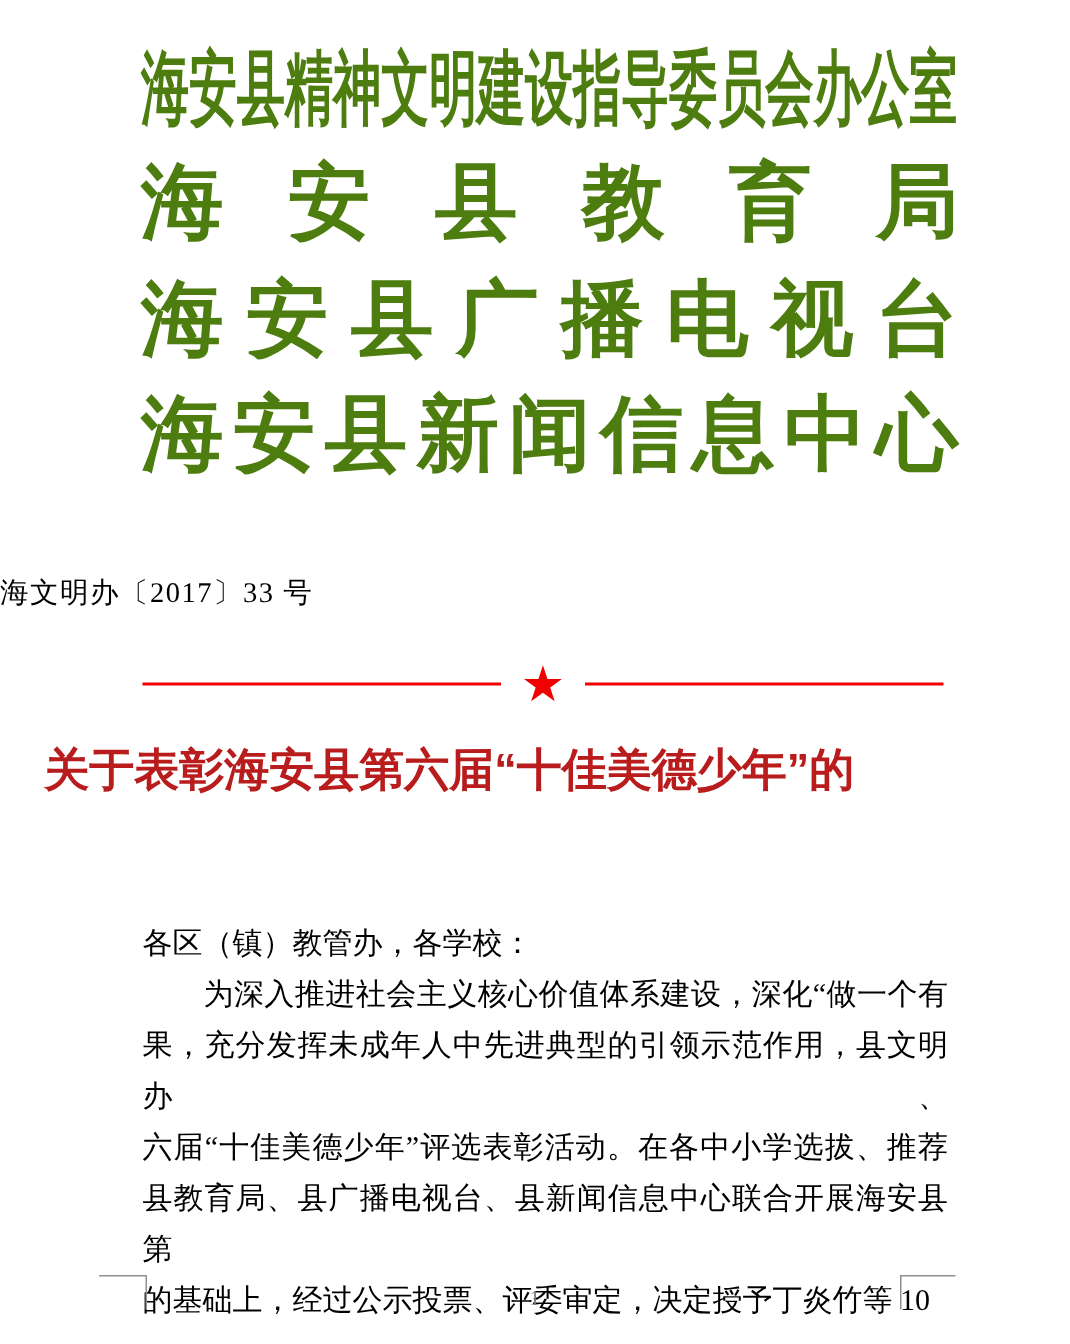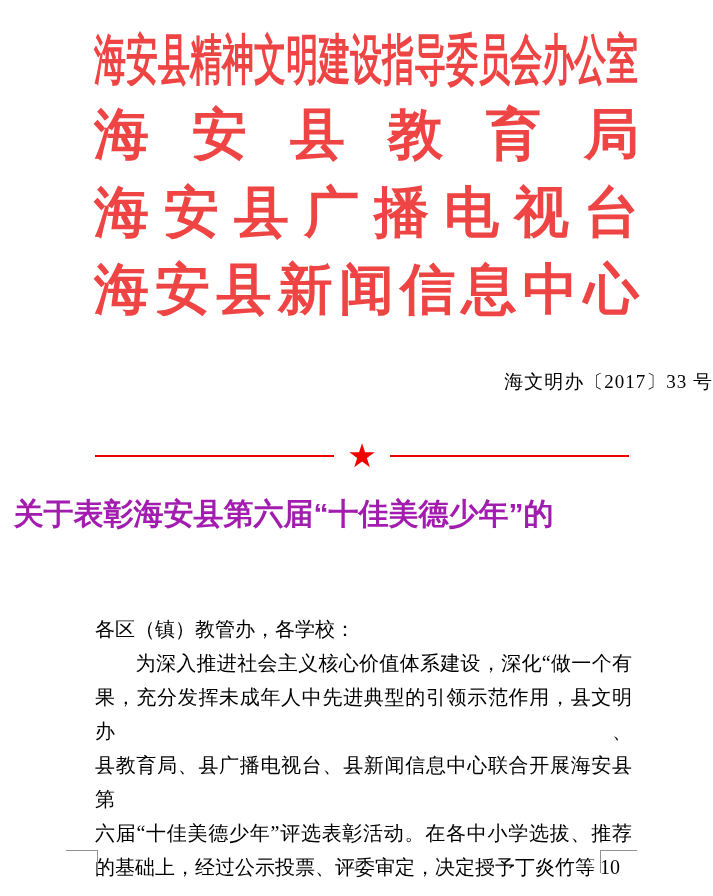--- a/index.html
+++ b/index.html
@@ -18,7 +18,7 @@
     position: absolute;
     left: 94px;
     width: 545px;
-    color: #ef4444;
+    color: #4d7c0f;
     font-family: "Liberation Sans", "DejaVu Sans", sans-serif;
     font-weight: bold;
   }

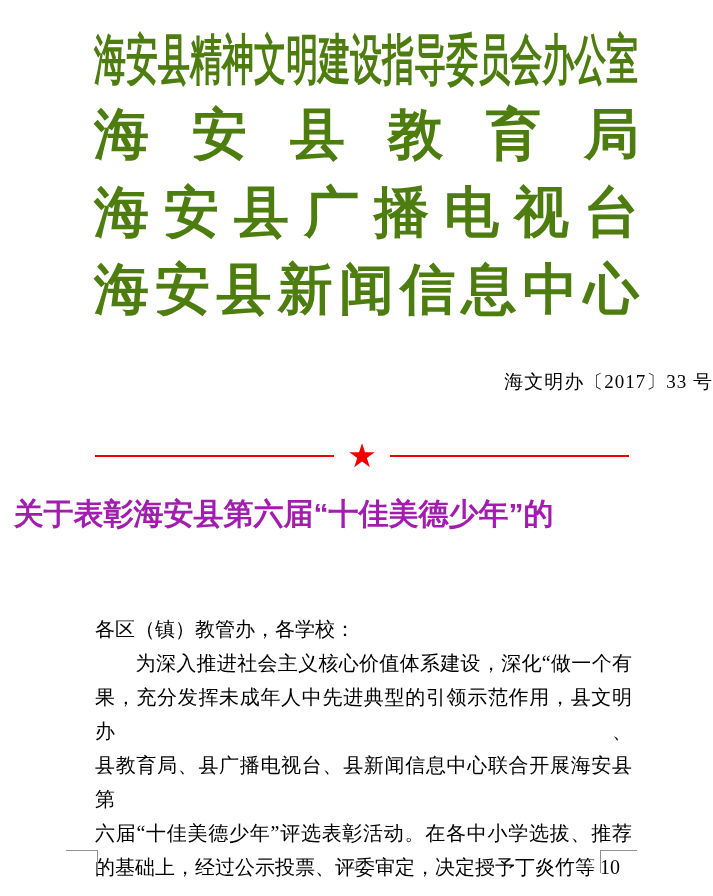--- a/index.html
+++ b/index.html
@@ -48,10 +48,10 @@
   
   .doc-number {
     position: absolute;
-    top: 368px;
+    top: 382px;
     left: 0;
     width: 713px;
-    text-align: right;
+    text-align: left;
     font-size: 19px;
     line-height: 28px;
     letter-spacing: 1px;

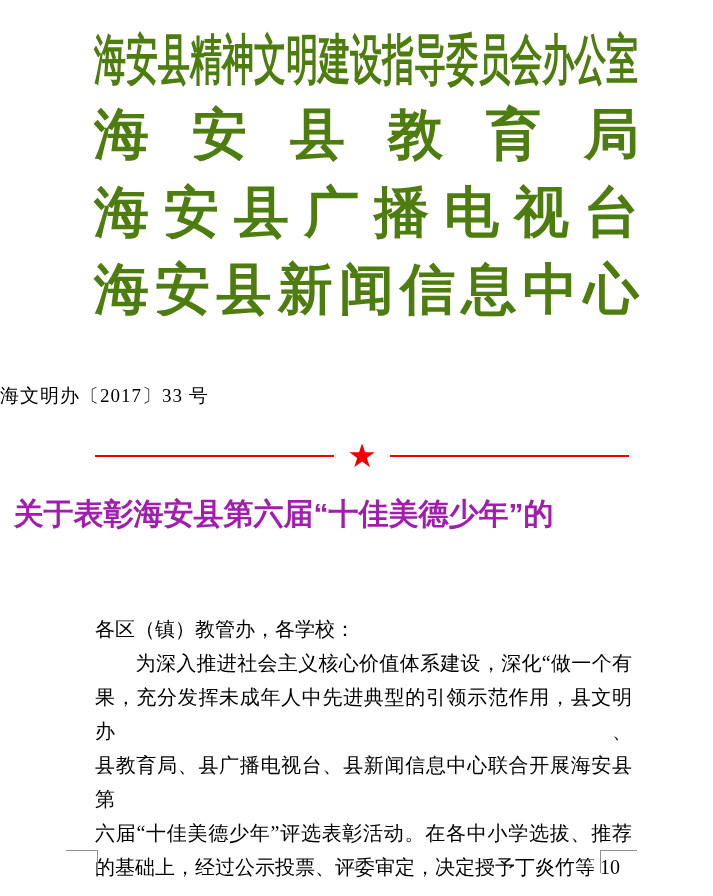--- a/index.html
+++ b/index.html
@@ -84,14 +84,14 @@
   .doc-title {
     position: absolute;
     top: 492px;
-    left: 0;
+    left: 16px;
     width: 567px;
     text-align: center;
     font-family: "Liberation Sans", "DejaVu Sans", sans-serif;
     font-weight: bold;
     font-size: 30px;
     line-height: 44px;
-    color: #a21caf;
+    color: #b91c1c;
   }
 
   

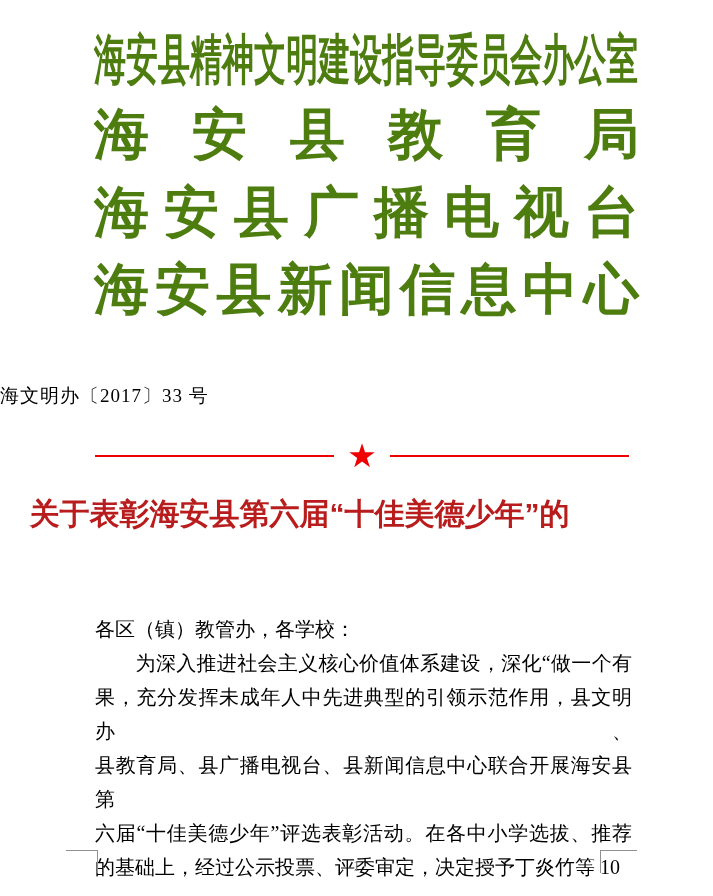--- a/index.html
+++ b/index.html
@@ -193,8 +193,8 @@
     <div class="line">各区（镇）教管办，各学校：</div>
     <div class="line fill">　　为深入推进社会主义核心价值体系建设，深化“做一个有</div>
     <div class="line fill">果，充分发挥未成年人中先进典型的引领示范作用，县文明办、</div>
+    <div class="line fill">六届“十佳美德少年”评选表彰活动。在各中小学选拔、推荐</div>
     <div class="line fill">县教育局、县广播电视台、县新闻信息中心联合开展海安县第</div>
-    <div class="line fill">六届“十佳美德少年”评选表彰活动。在各中小学选拔、推荐</div>
     <div class="line">的基础上，经过公示投票、评委审定，决定授予丁炎竹等 10</div>
   </div>
 

